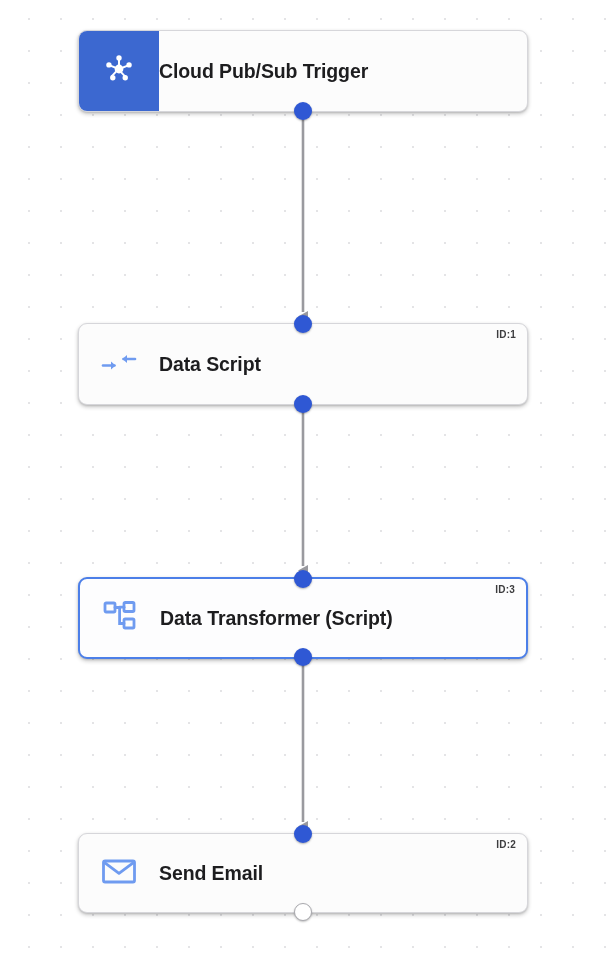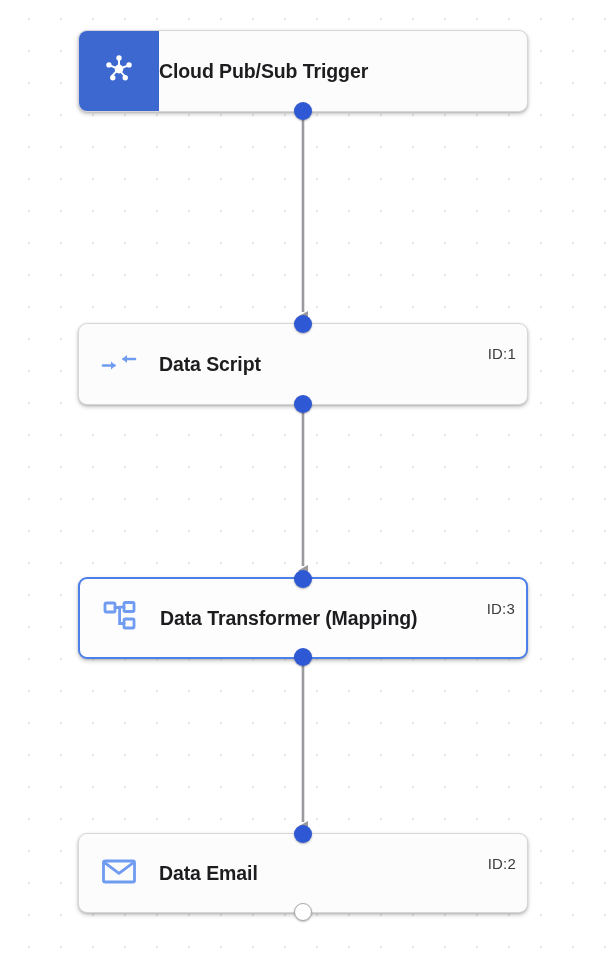--- a/index.html
+++ b/index.html
@@ -82,11 +82,10 @@
     position: absolute;
     top: 5px;
     right: 11px;
-    font-size: 15px;
-    font-weight: normal;
+    font-size: 10px;
+    font-weight: bold;
     color: #3c3c3e;
     letter-spacing: 0.2px;
-    margin-top: 16px;
   }
 
   

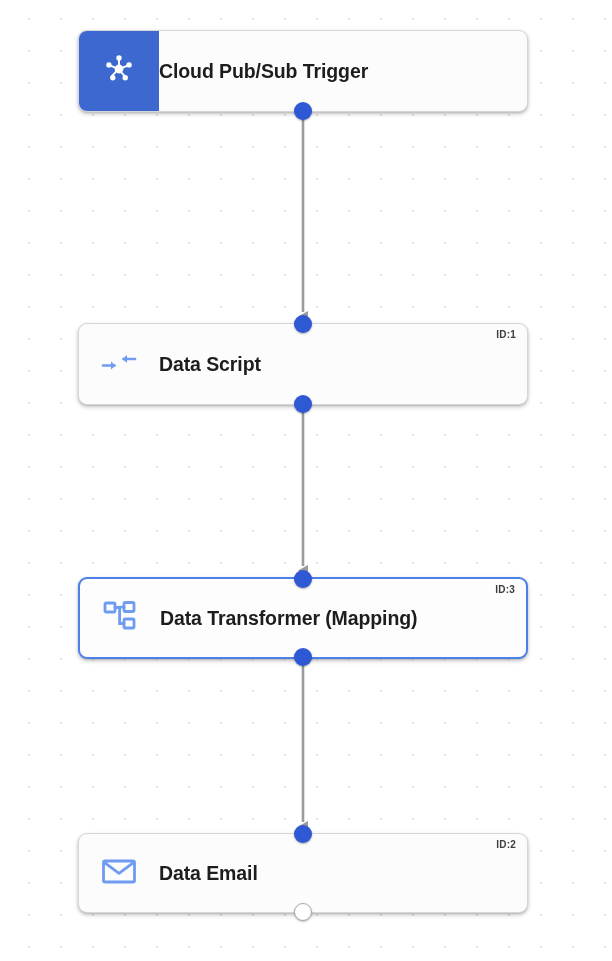--- a/index.html
+++ b/index.html
@@ -188,7 +188,7 @@
       </span>
     </div>
 
-    <span class="node-label">Data Transformer (Mapping)</span>
+    <span class="node-label">Data Transformer (Script)</span>
 
     <span class="id-badge">ID:3</span>
 

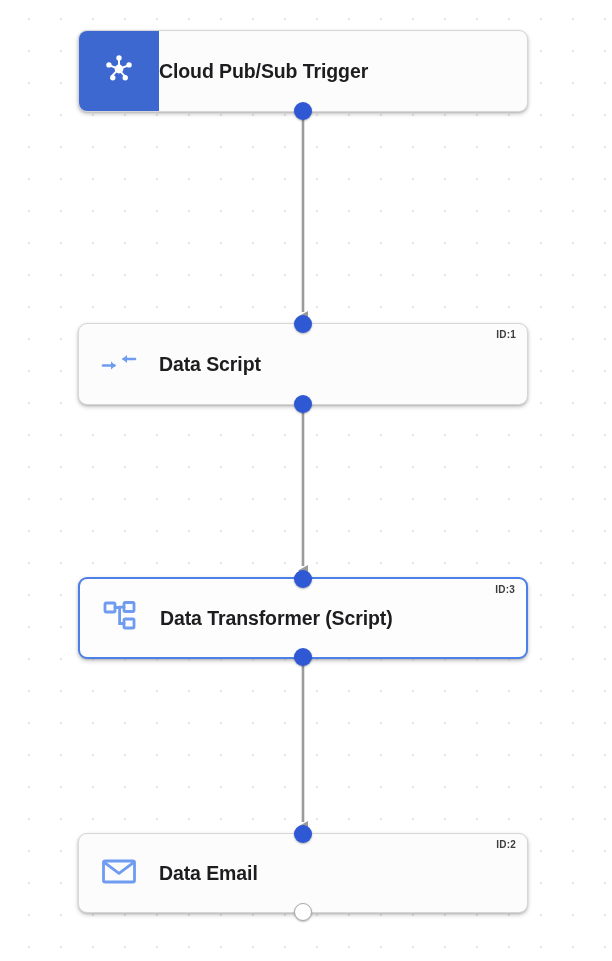--- a/index.html
+++ b/index.html
@@ -207,7 +207,7 @@
       </span>
     </div>
 
-    <span class="node-label">Data Email</span>
+    <span class="node-label">Send Email</span>
 
     <span class="id-badge">ID:2</span>
 

